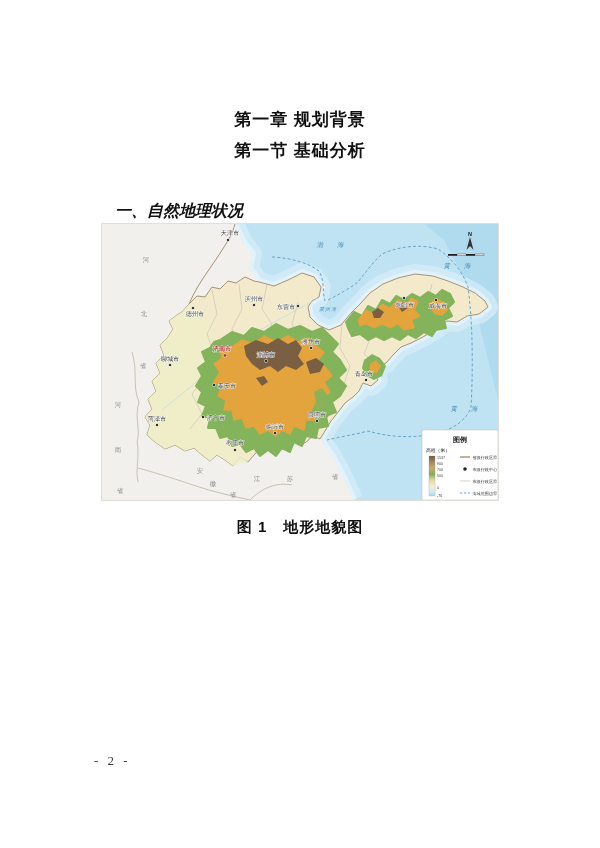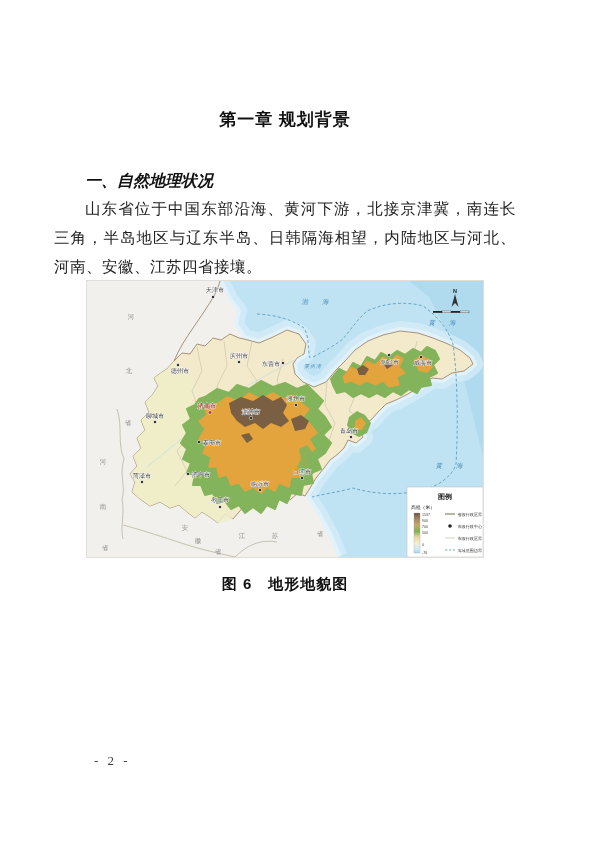--- a/index.html
+++ b/index.html
@@ -8,7 +8,7 @@
     margin:0 auto;overflow:hidden;
     font-family:"Liberation Serif","DejaVu Serif",serif;color:#1c1c1c;
   }
-  .content{padding:104px 84px 0 54px;}
+  .content{padding:104px 84px 0 84px;}
   .chapter-title,.section-title{
     text-align:center;font-family:"Liberation Sans","DejaVu Sans",sans-serif;
     font-weight:700;font-size:17px;letter-spacing:1px;color:#111;

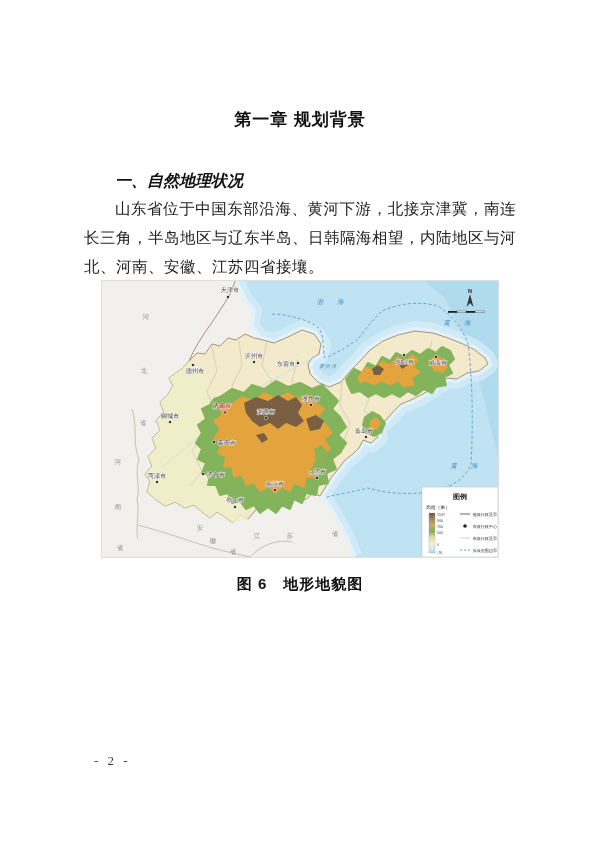--- a/index.html
+++ b/index.html
@@ -54,6 +54,7 @@
 <div class="page">
   <div class="content">
     <div class="chapter-title">第一章 规划背景</div>
+    <div class="section-title">第一节 基础分析</div>
     <div class="sub-heading">一、自然地理状况</div>
     <p class="body-text">山东省位于中国东部沿海、黄河下游，北接京津冀，南连长三角，半岛地区与辽东半岛、日韩隔海相望，内陆地区与河北、河南、安徽、江苏四省接壤。</p>
 

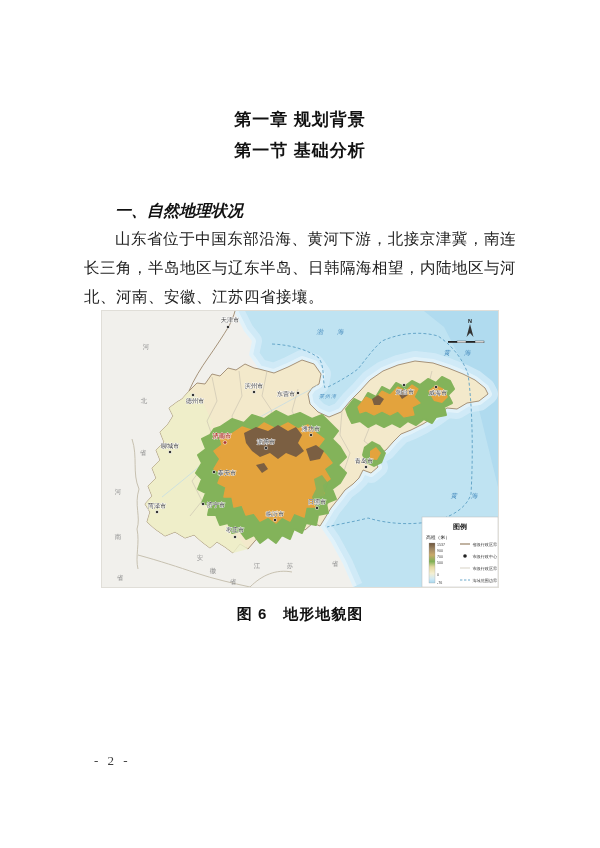--- a/index.html
+++ b/index.html
@@ -56,7 +56,6 @@
     <div class="chapter-title">第一章 规划背景</div>
     <div class="section-title">第一节 基础分析</div>
     <div class="sub-heading">一、自然地理状况</div>
-    <p class="body-text">山东省位于中国东部沿海、黄河下游，北接京津冀，南连长三角，半岛地区与辽东半岛、日韩隔海相望，内陆地区与河北、河南、安徽、江苏四省接壤。</p>
 
     <div class="map-wrap">
       <svg width="396" height="276" viewBox="0 0 396 276">

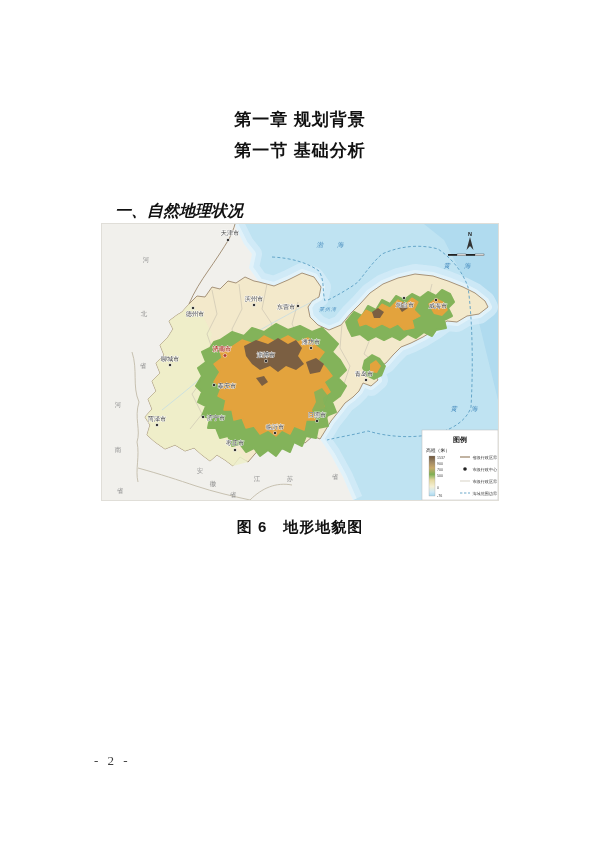--- a/index.html
+++ b/index.html
@@ -220,7 +220,7 @@
       </svg>
     </div>
 
-    <div class="figure-caption">图 6　地形地貌图</div>
+    <div class="figure-caption">图 1　地形地貌图</div>
   </div>
 
   <div class="page-number">- 2 -</div>

